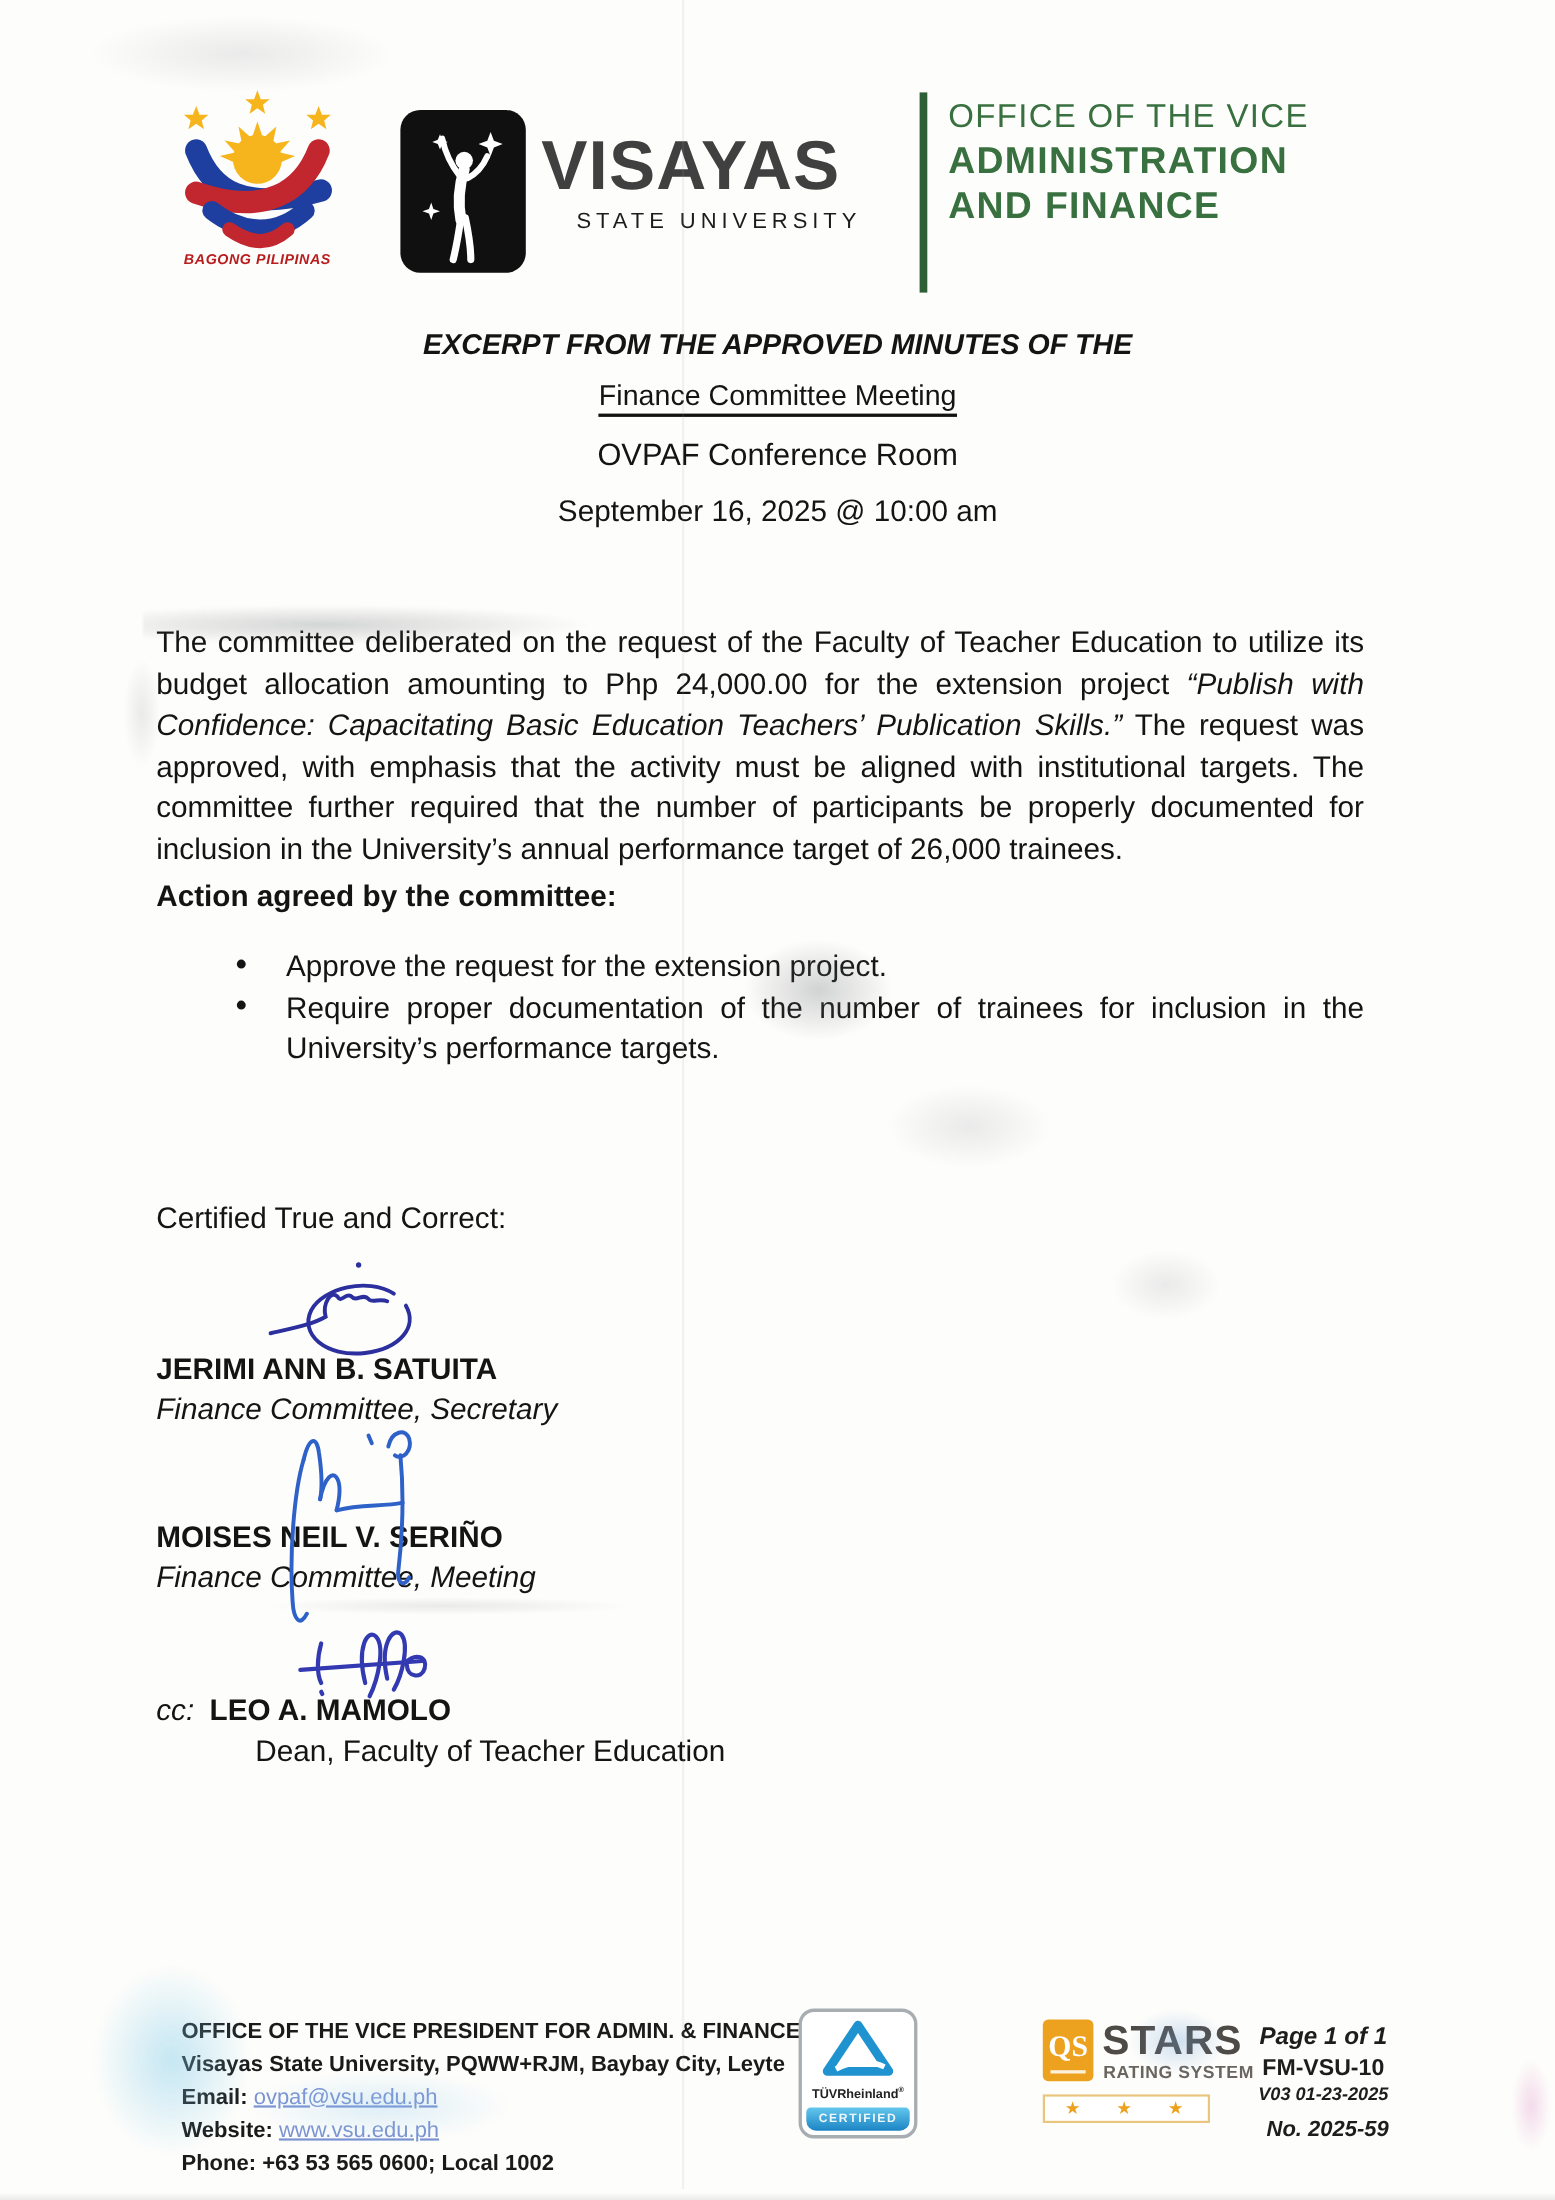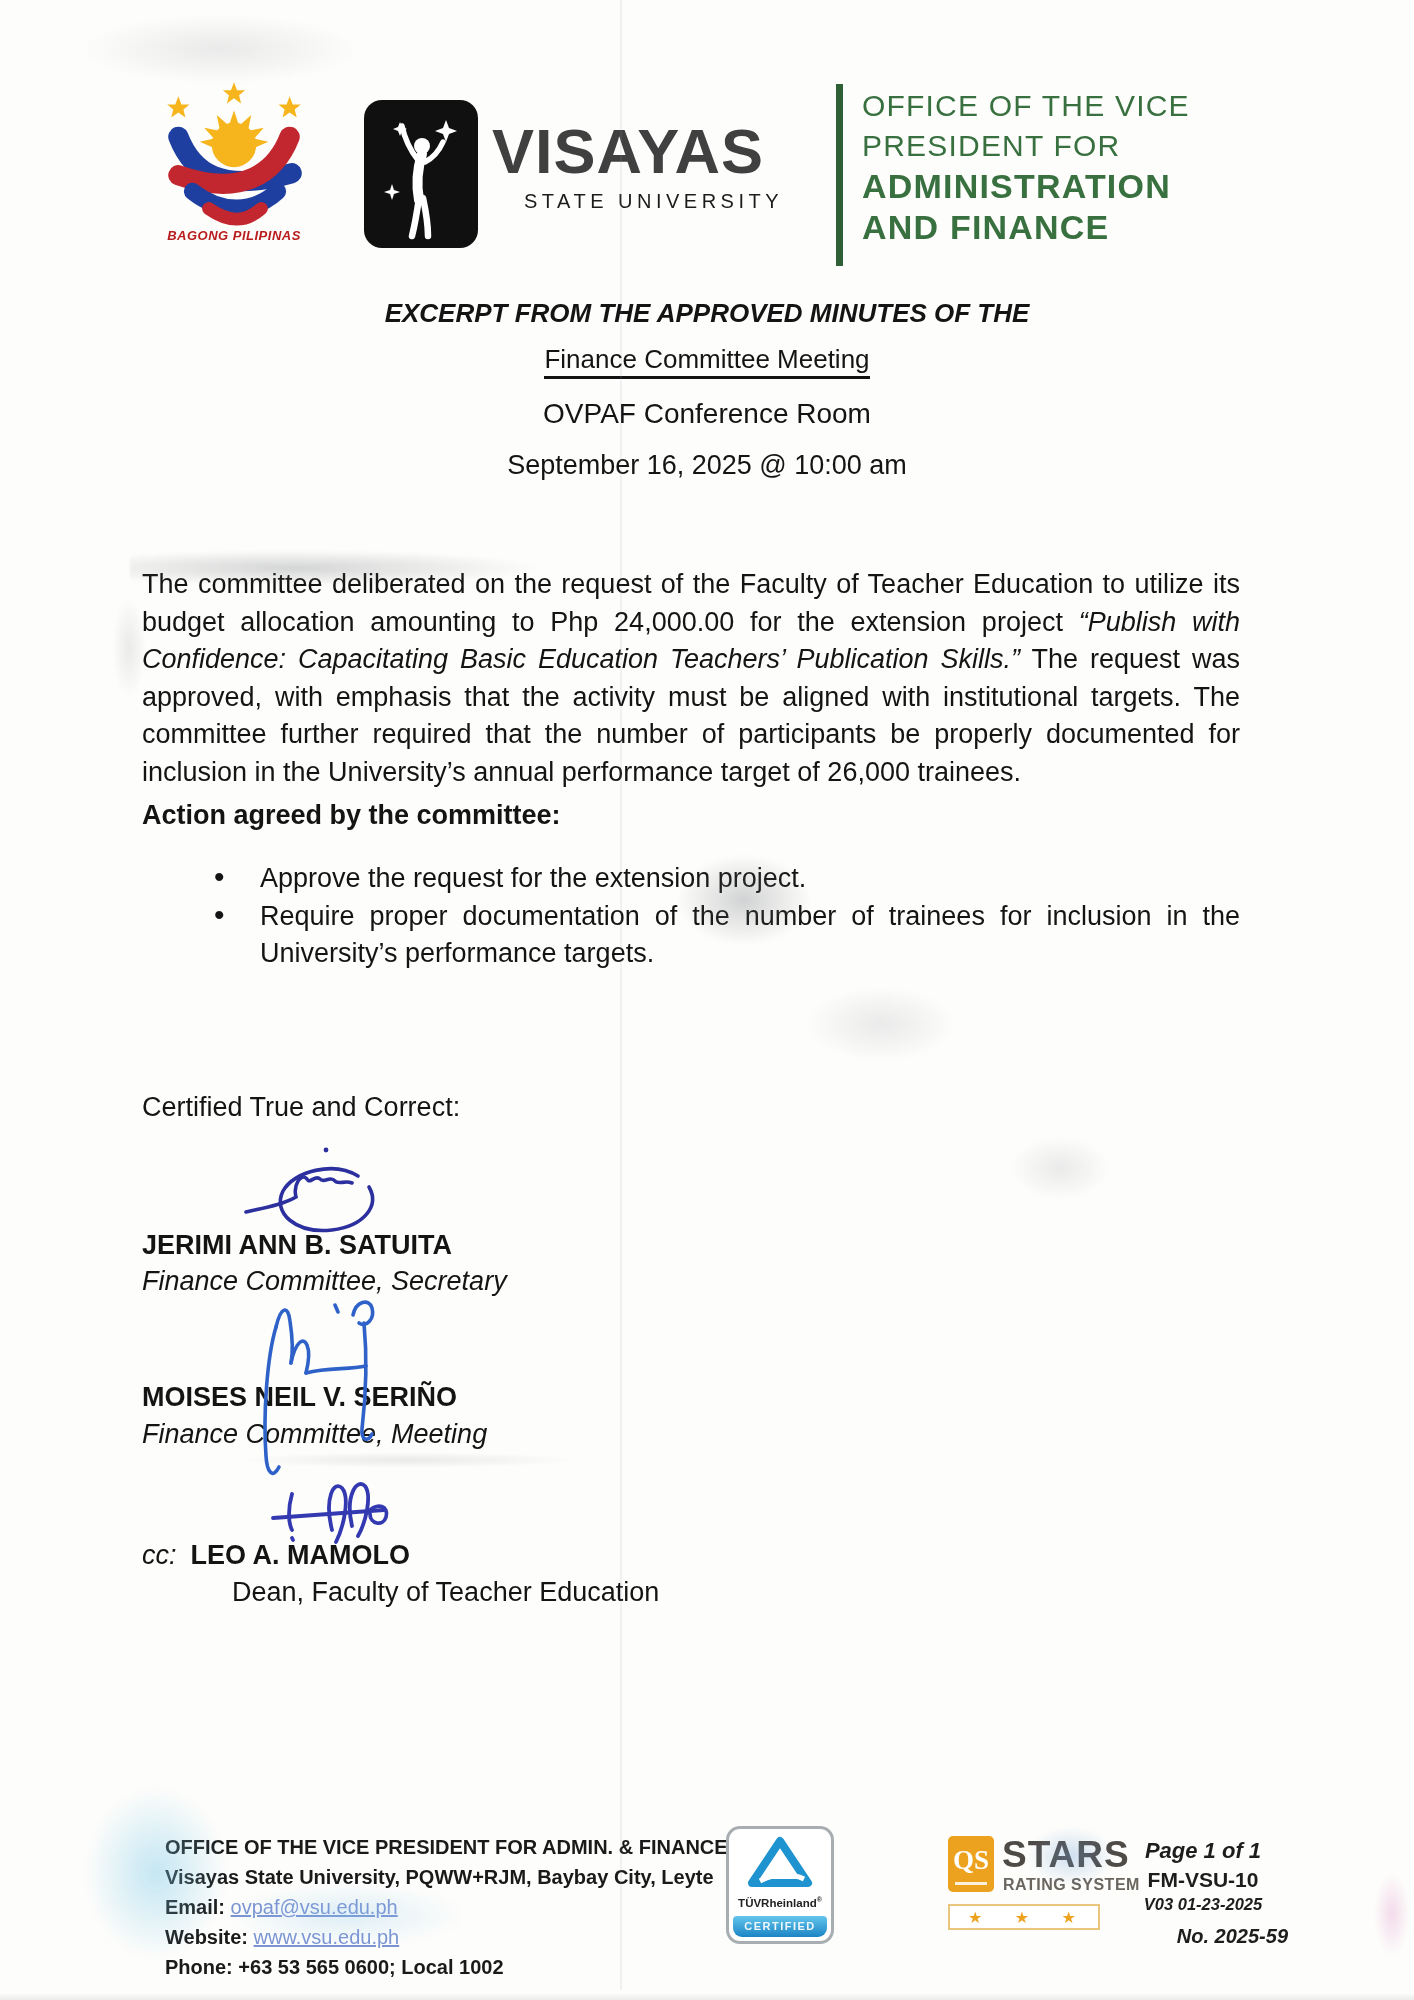--- a/index.html
+++ b/index.html
@@ -134,7 +134,6 @@
 
   <div class="abs office-name" style="left:862px; top:86px;">
     <div class="lt">OFFICE OF THE VICE</div>
-    <div class="lt">PRESIDENT FOR</div>
     <div class="bd">ADMINISTRATION</div>
     <div class="bd">AND FINANCE</div>
   </div>

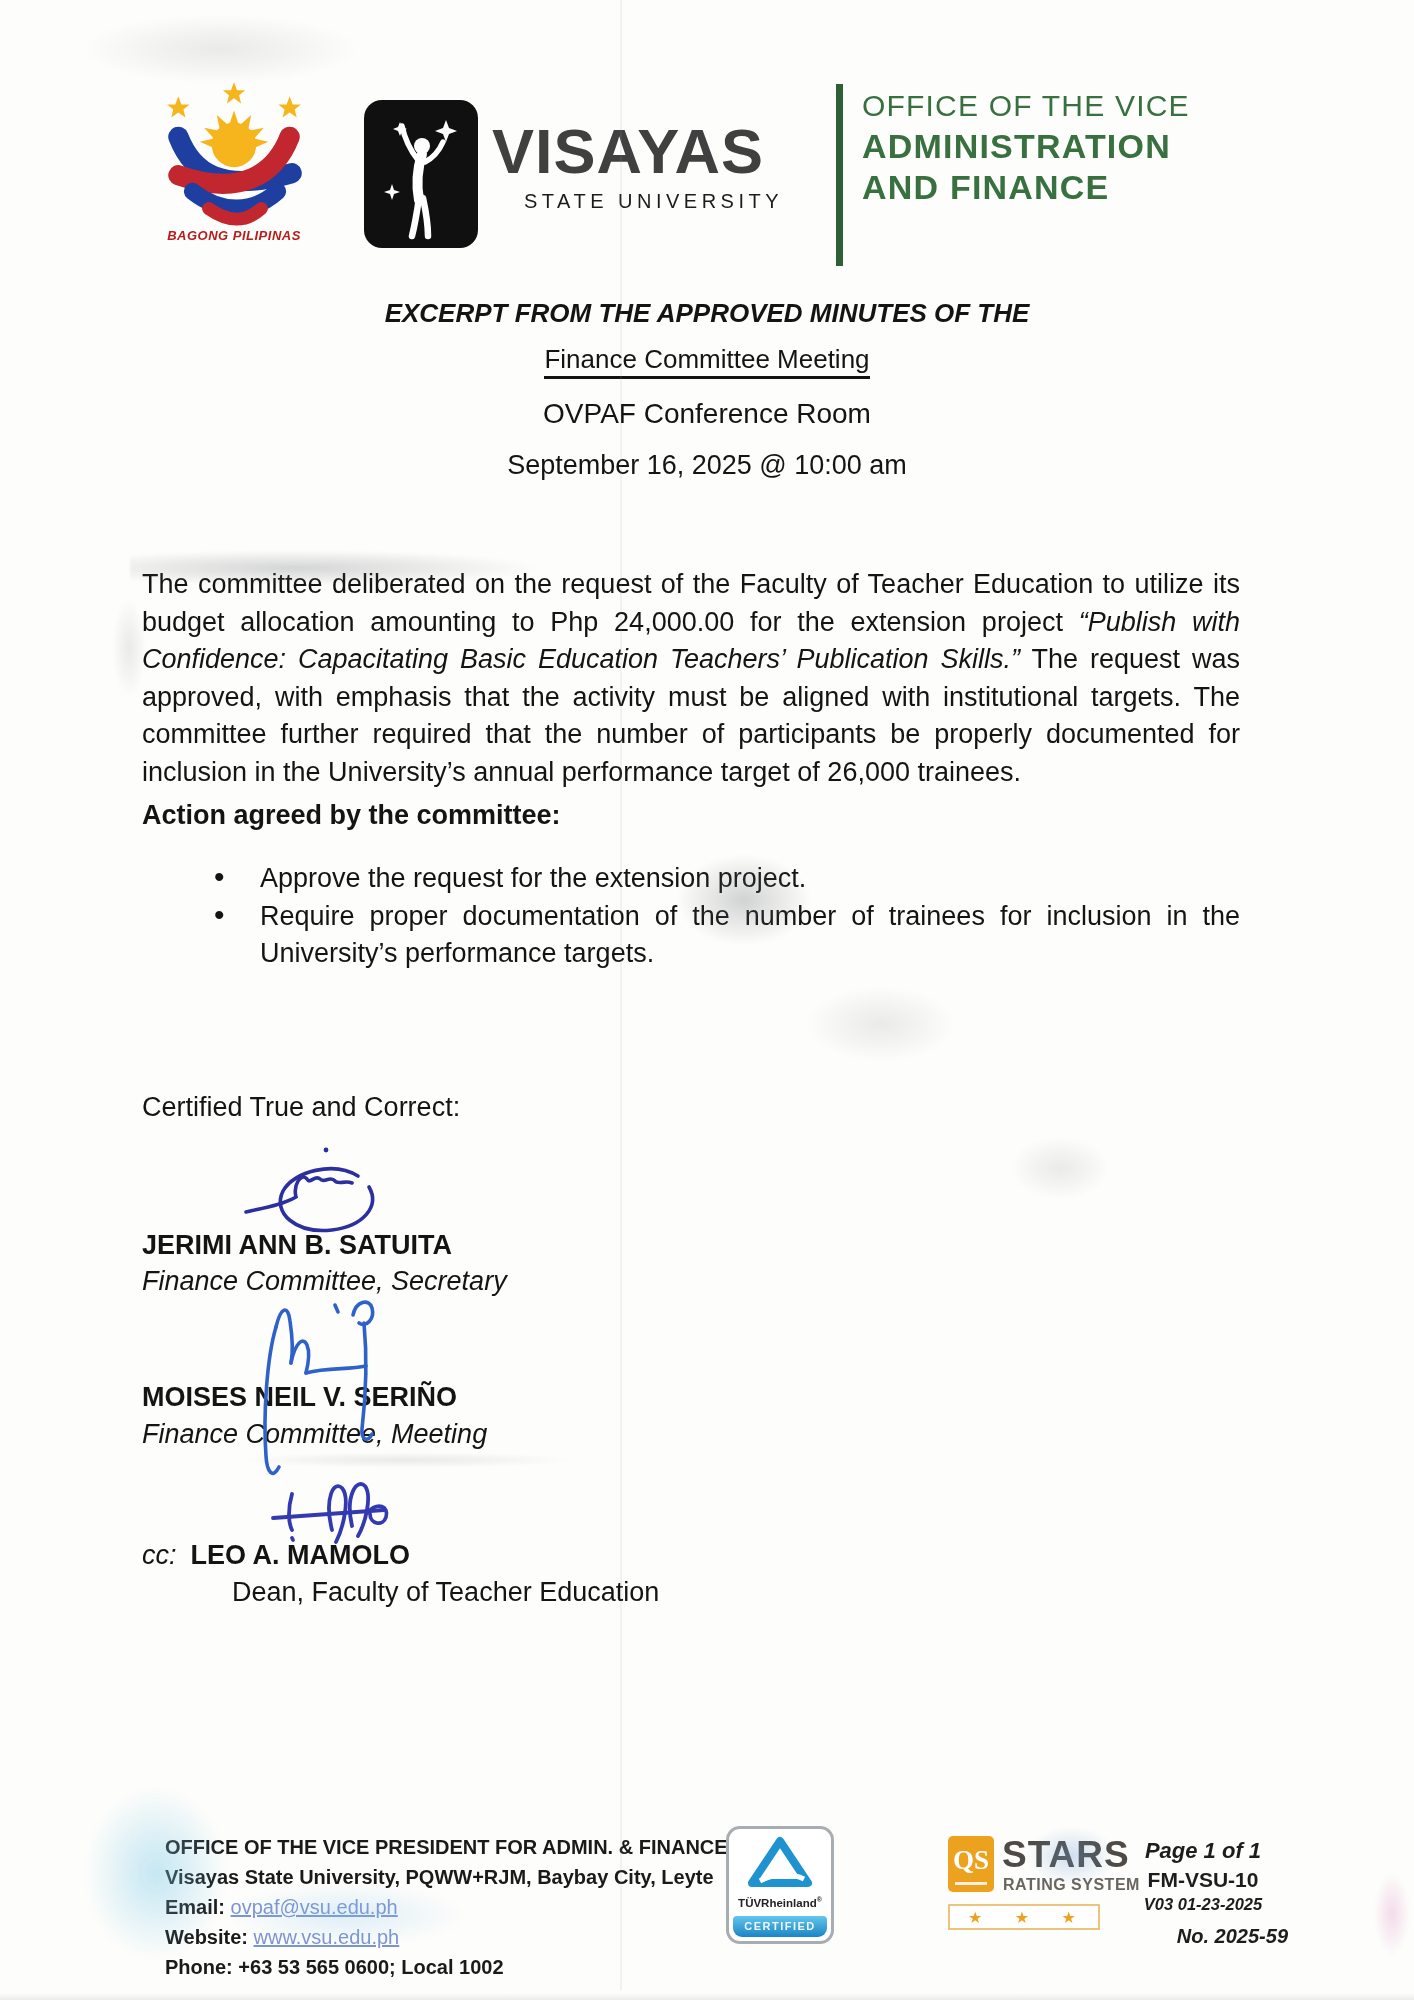--- a/index.html
+++ b/index.html
@@ -71,7 +71,7 @@
   .doc-info .p  { font-size:22px; font-weight:700; font-style:italic; }
   .doc-info .f  { font-size:21px; font-weight:700; margin-top:4px; }
   .doc-info .v  { font-size:16.5px; font-weight:600; font-style:italic; margin-top:3px; }
-  .doc-info .n  { font-size:20px; font-weight:600; font-style:italic; margin-top:11px; text-align:right; padding-left:8px; }
+  .doc-info .n  { font-size:20px; font-weight:600; font-style:italic; margin-top:11px; text-align:center; padding-left:8px; }
 
   
   .art { position:absolute; pointer-events:none; }

